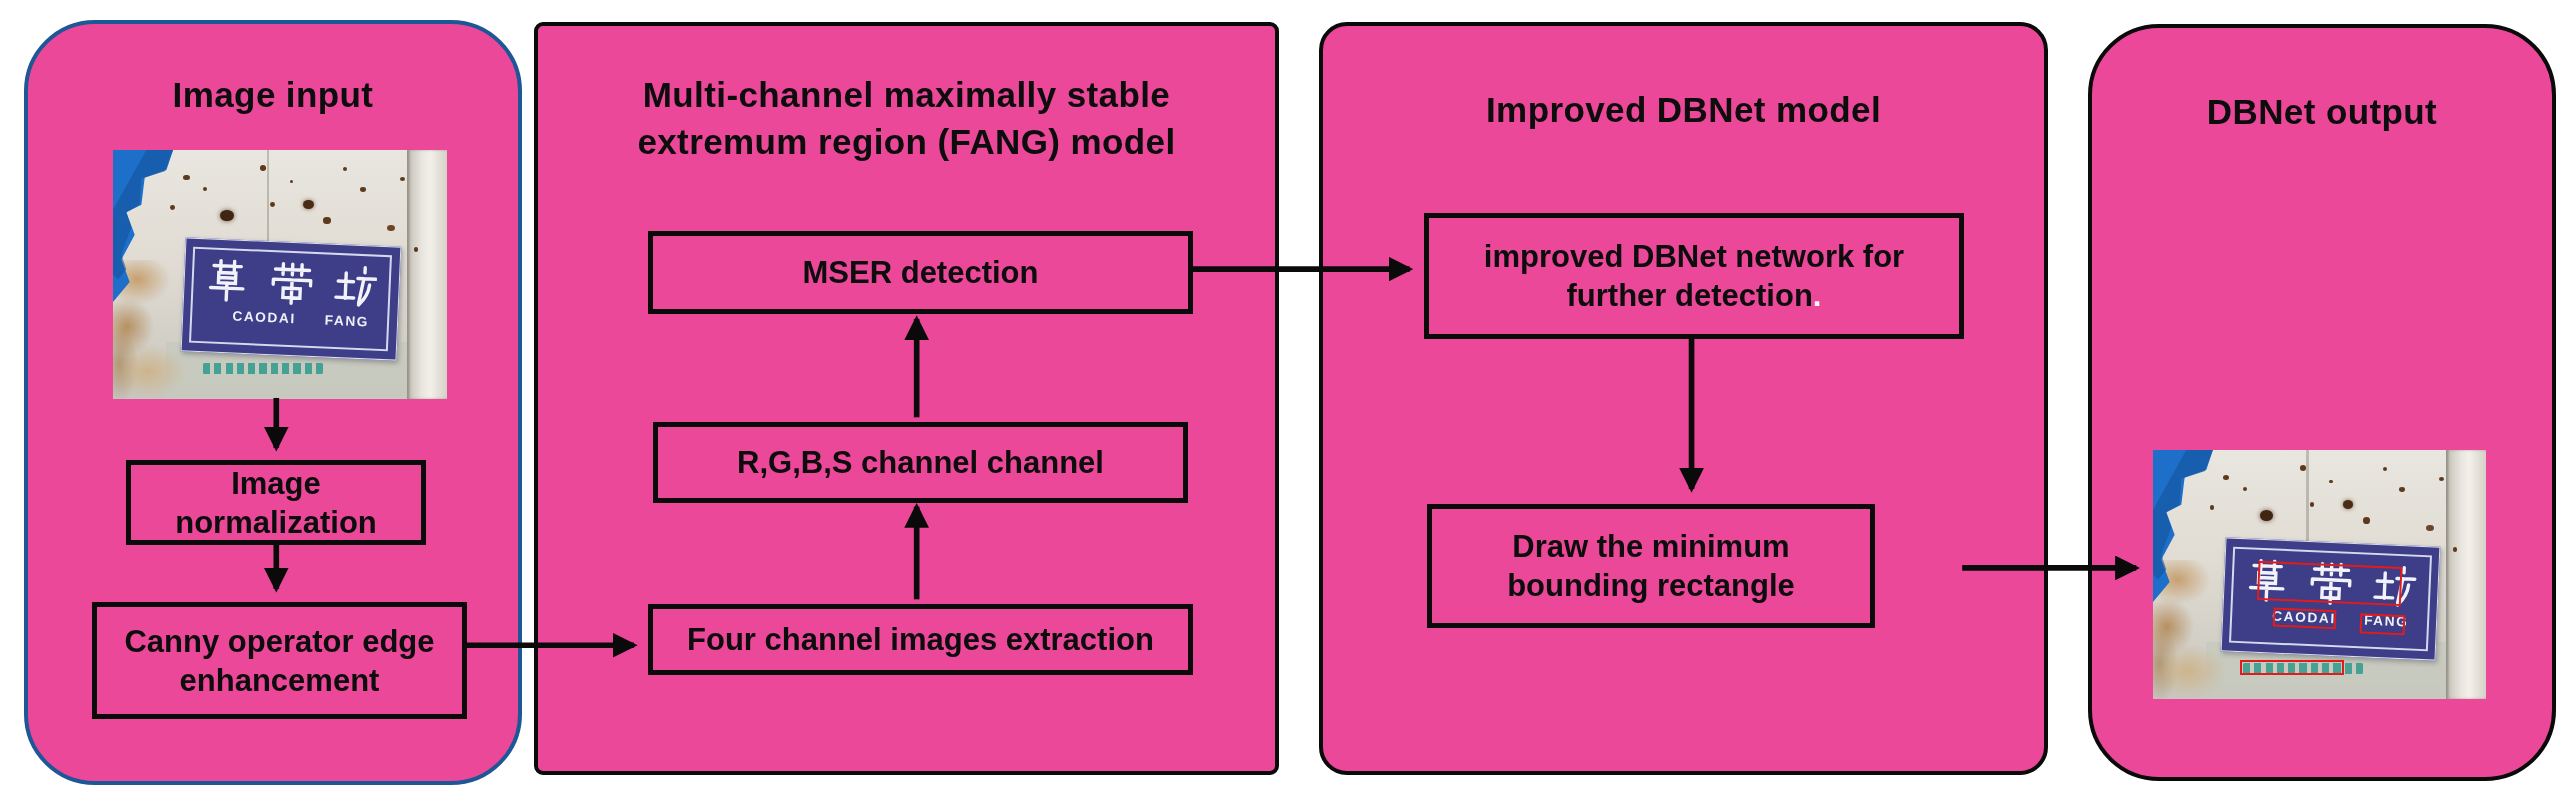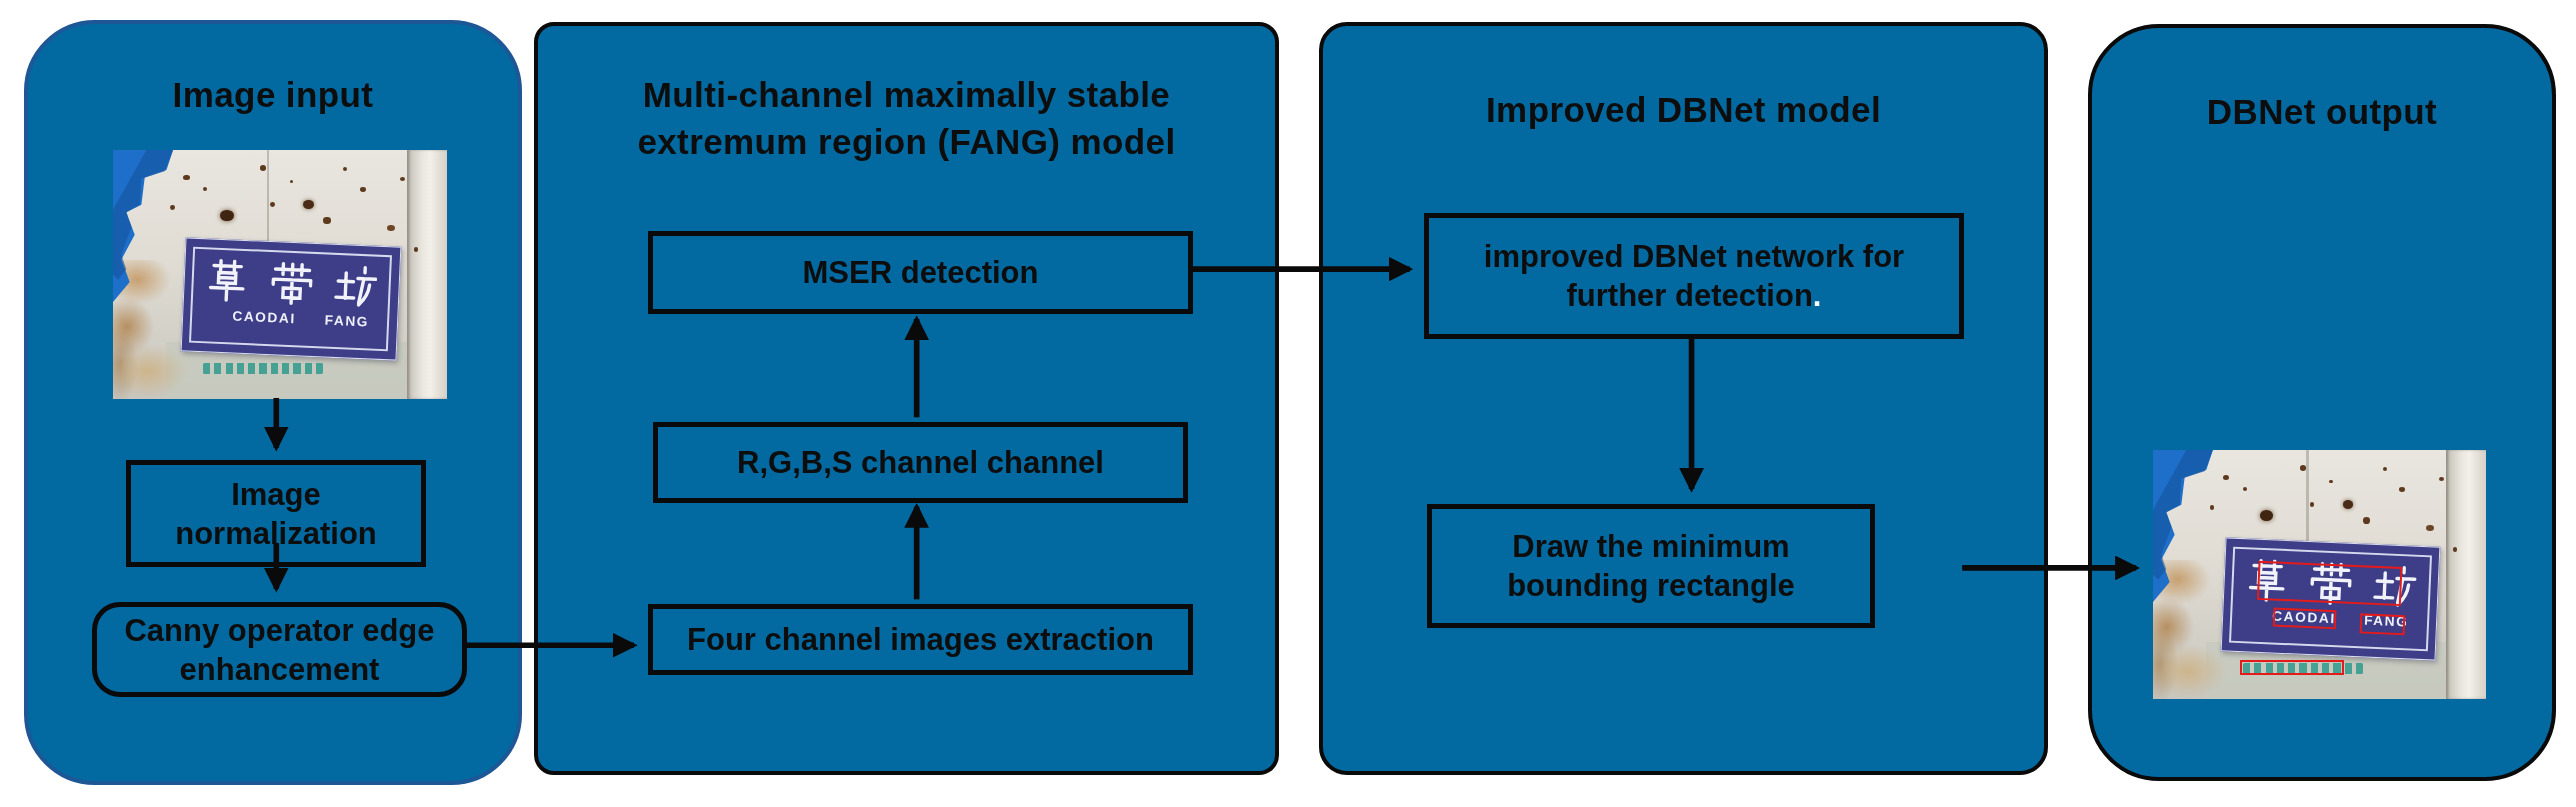--- a/index.html
+++ b/index.html
@@ -8,7 +8,7 @@
     font-family:"Liberation Sans","DejaVu Sans",sans-serif;color:#0d0d0d;
   }
   
-  .panel{position:absolute;background:#0369a1;border:4.8px solid #0a0a0a;box-sizing:border-box;}
+  .panel{position:absolute;background:#ec4899;border:4.8px solid #0a0a0a;box-sizing:border-box;}
   .panel.p1{left:24px;top:20px;width:498px;height:765px;border-radius:71px;border-color:#1d5796;}
   .panel.p2{left:534px;top:22px;width:745px;height:753px;border-radius:20px;}
   .panel.p3{left:1319px;top:22px;width:729px;height:753px;border-radius:28px;}

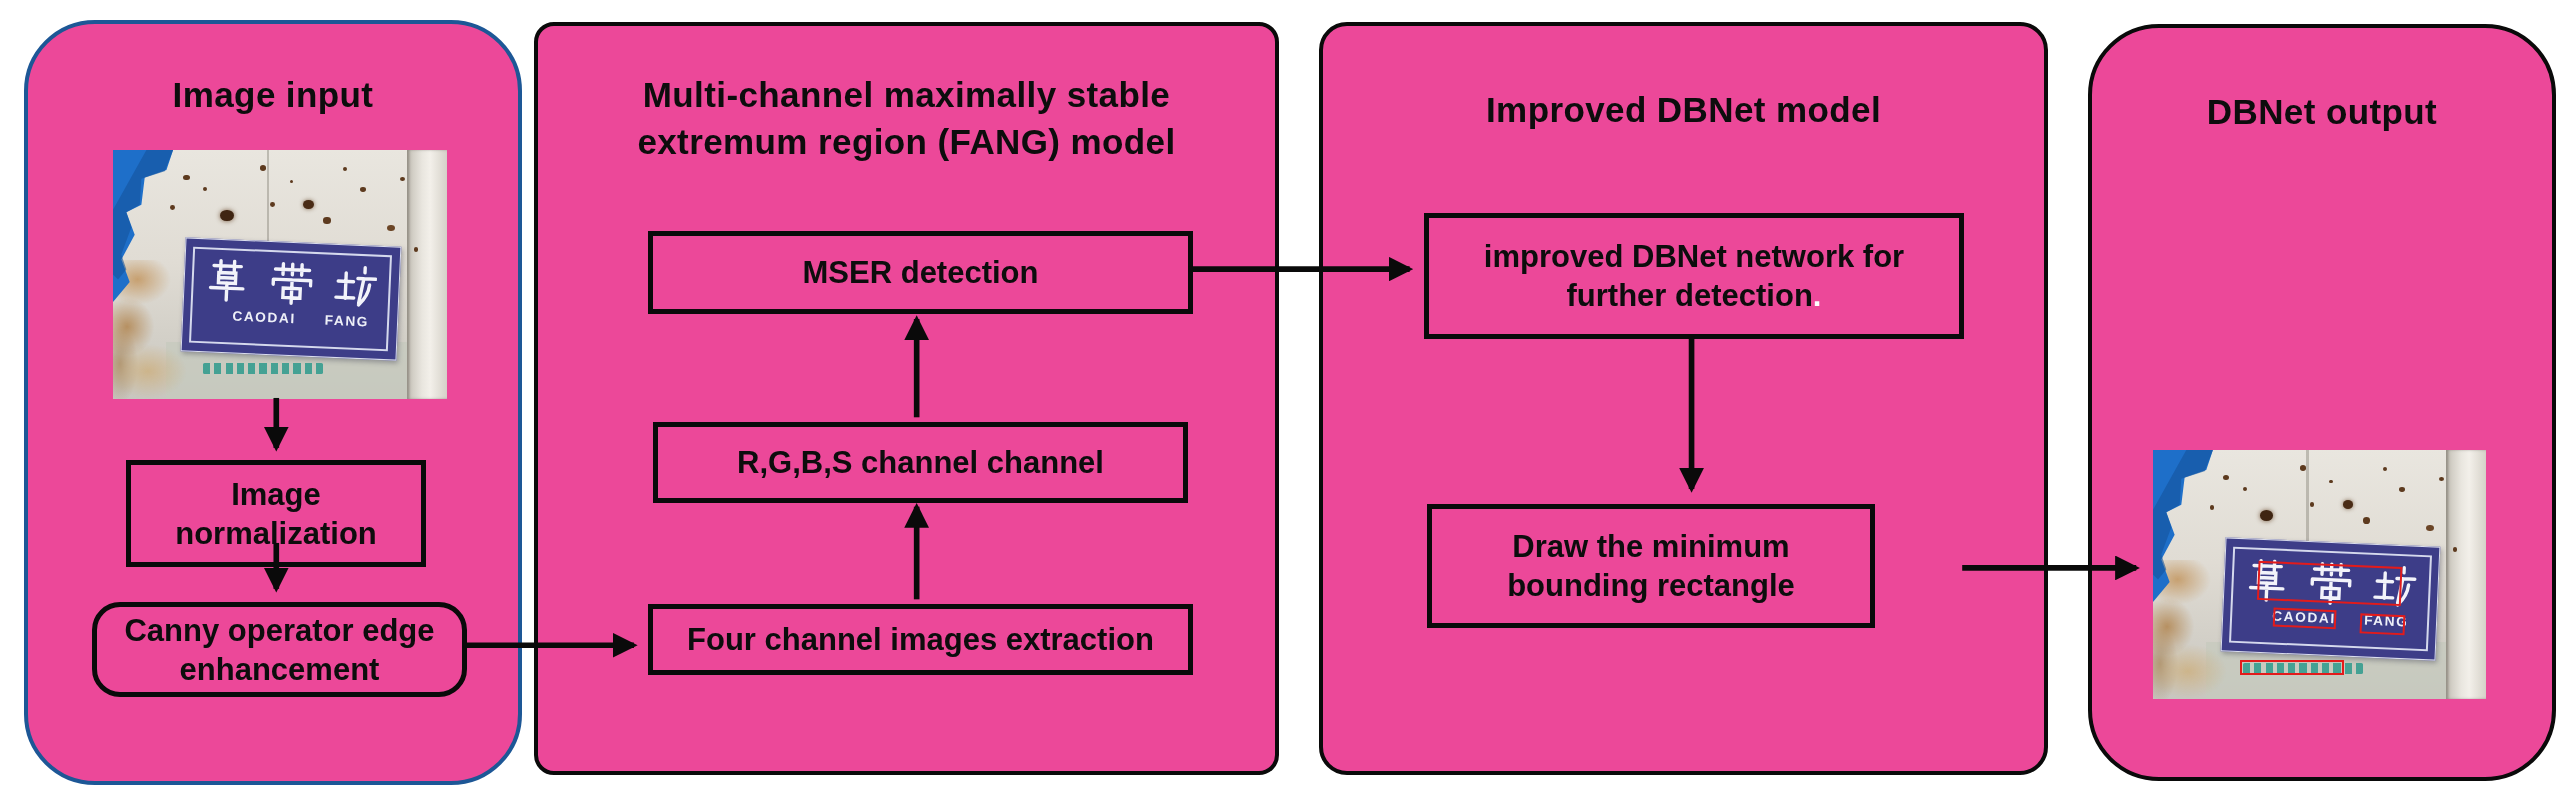--- a/index.html
+++ b/index.html
@@ -10,7 +10,7 @@
   
   .panel{position:absolute;background:#ec4899;border:4.8px solid #0a0a0a;box-sizing:border-box;}
   .panel.p1{left:24px;top:20px;width:498px;height:765px;border-radius:71px;border-color:#1d5796;}
-  .panel.p2{left:534px;top:22px;width:745px;height:753px;border-radius:20px;}
+  .panel.p2{left:534px;top:22px;width:745px;height:753px;border-radius:9px;}
   .panel.p3{left:1319px;top:22px;width:729px;height:753px;border-radius:28px;}
   .panel.p4{left:2088px;top:24px;width:468px;height:757px;border-radius:71px;}
   .ptitle{

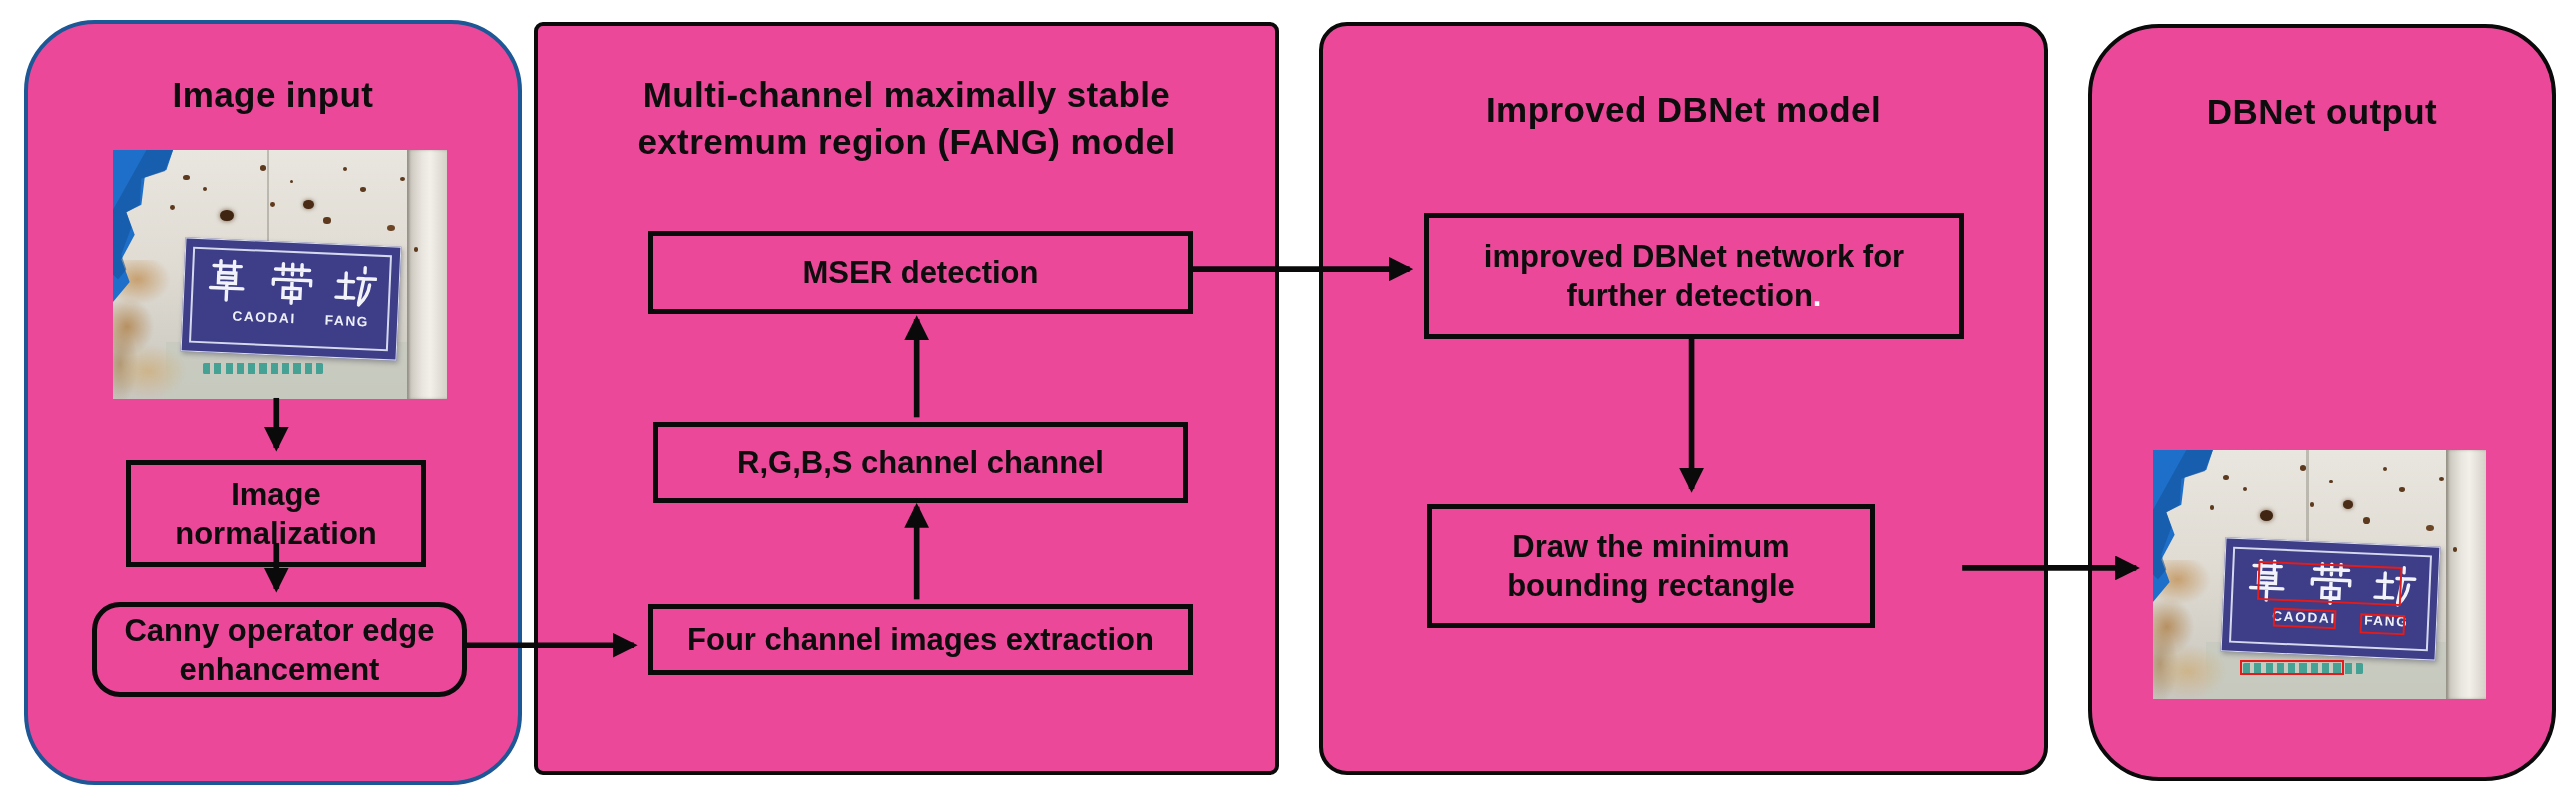--- a/index.html
+++ b/index.html
@@ -28,7 +28,7 @@
     display:flex;align-items:center;justify-content:center;text-align:center;
     font-size:31px;line-height:39px;font-weight:bold;padding:0 9.7px;
   }
-  .norm-box {left:98px;top:436px;width:300px;height:107px;}
+  .norm-box {left:98px;top:436px;width:300px;height:85px;}
   .canny-box{left:64px; top:578px;width:375px;height:95px;border-radius:28px;}
   .mser-box {left:110px;top:205px;width:545px;height:83px;}
   .rgbs-box {left:115px;top:396px;width:535px;height:81px;}

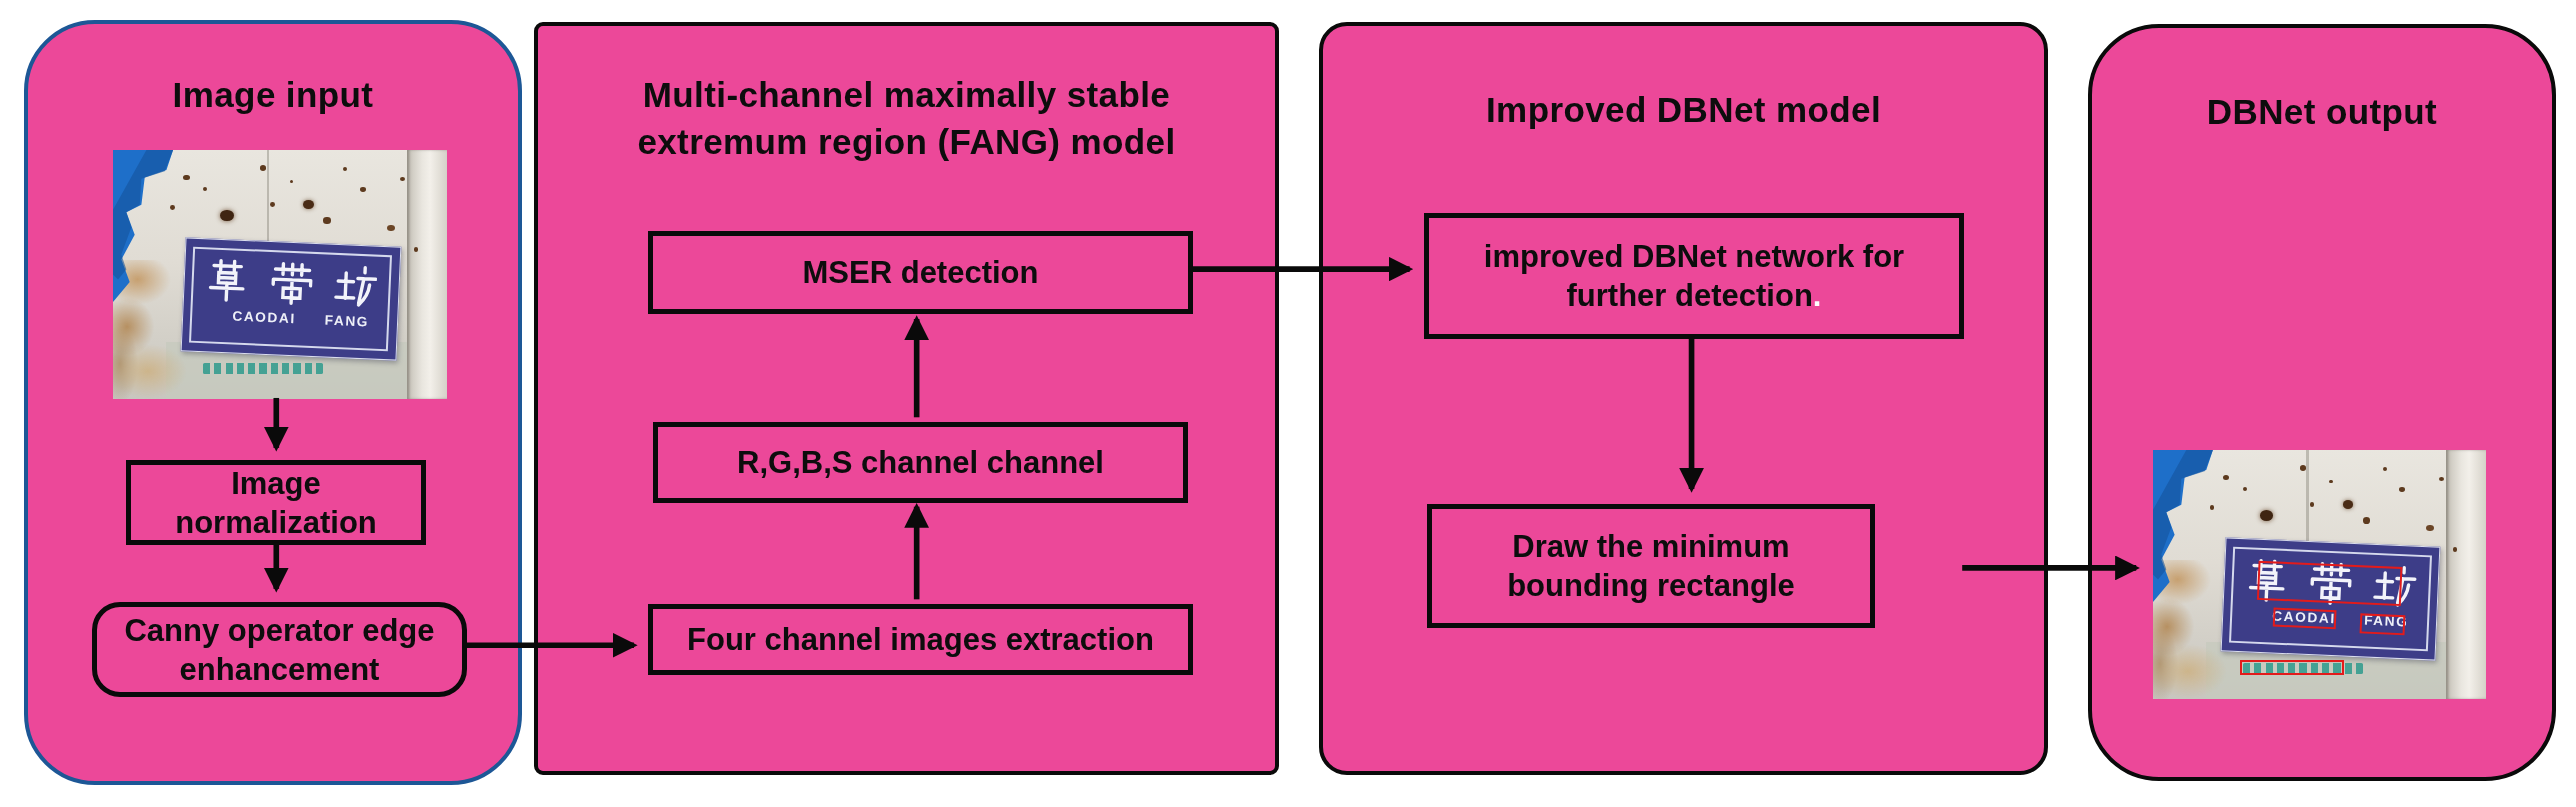--- a/index.html
+++ b/index.html
@@ -29,7 +29,7 @@
     font-size:31px;line-height:39px;font-weight:bold;padding:0 9.7px;
   }
   .norm-box {left:98px;top:436px;width:300px;height:85px;}
-  .canny-box{left:64px; top:578px;width:375px;height:95px;border-radius:28px;}
+  .canny-box{left:64px; top:578px;width:375px;height:117px;}
   .mser-box {left:110px;top:205px;width:545px;height:83px;}
   .rgbs-box {left:115px;top:396px;width:535px;height:81px;}
   .four-box {left:110px;top:578px;width:545px;height:71px;}

